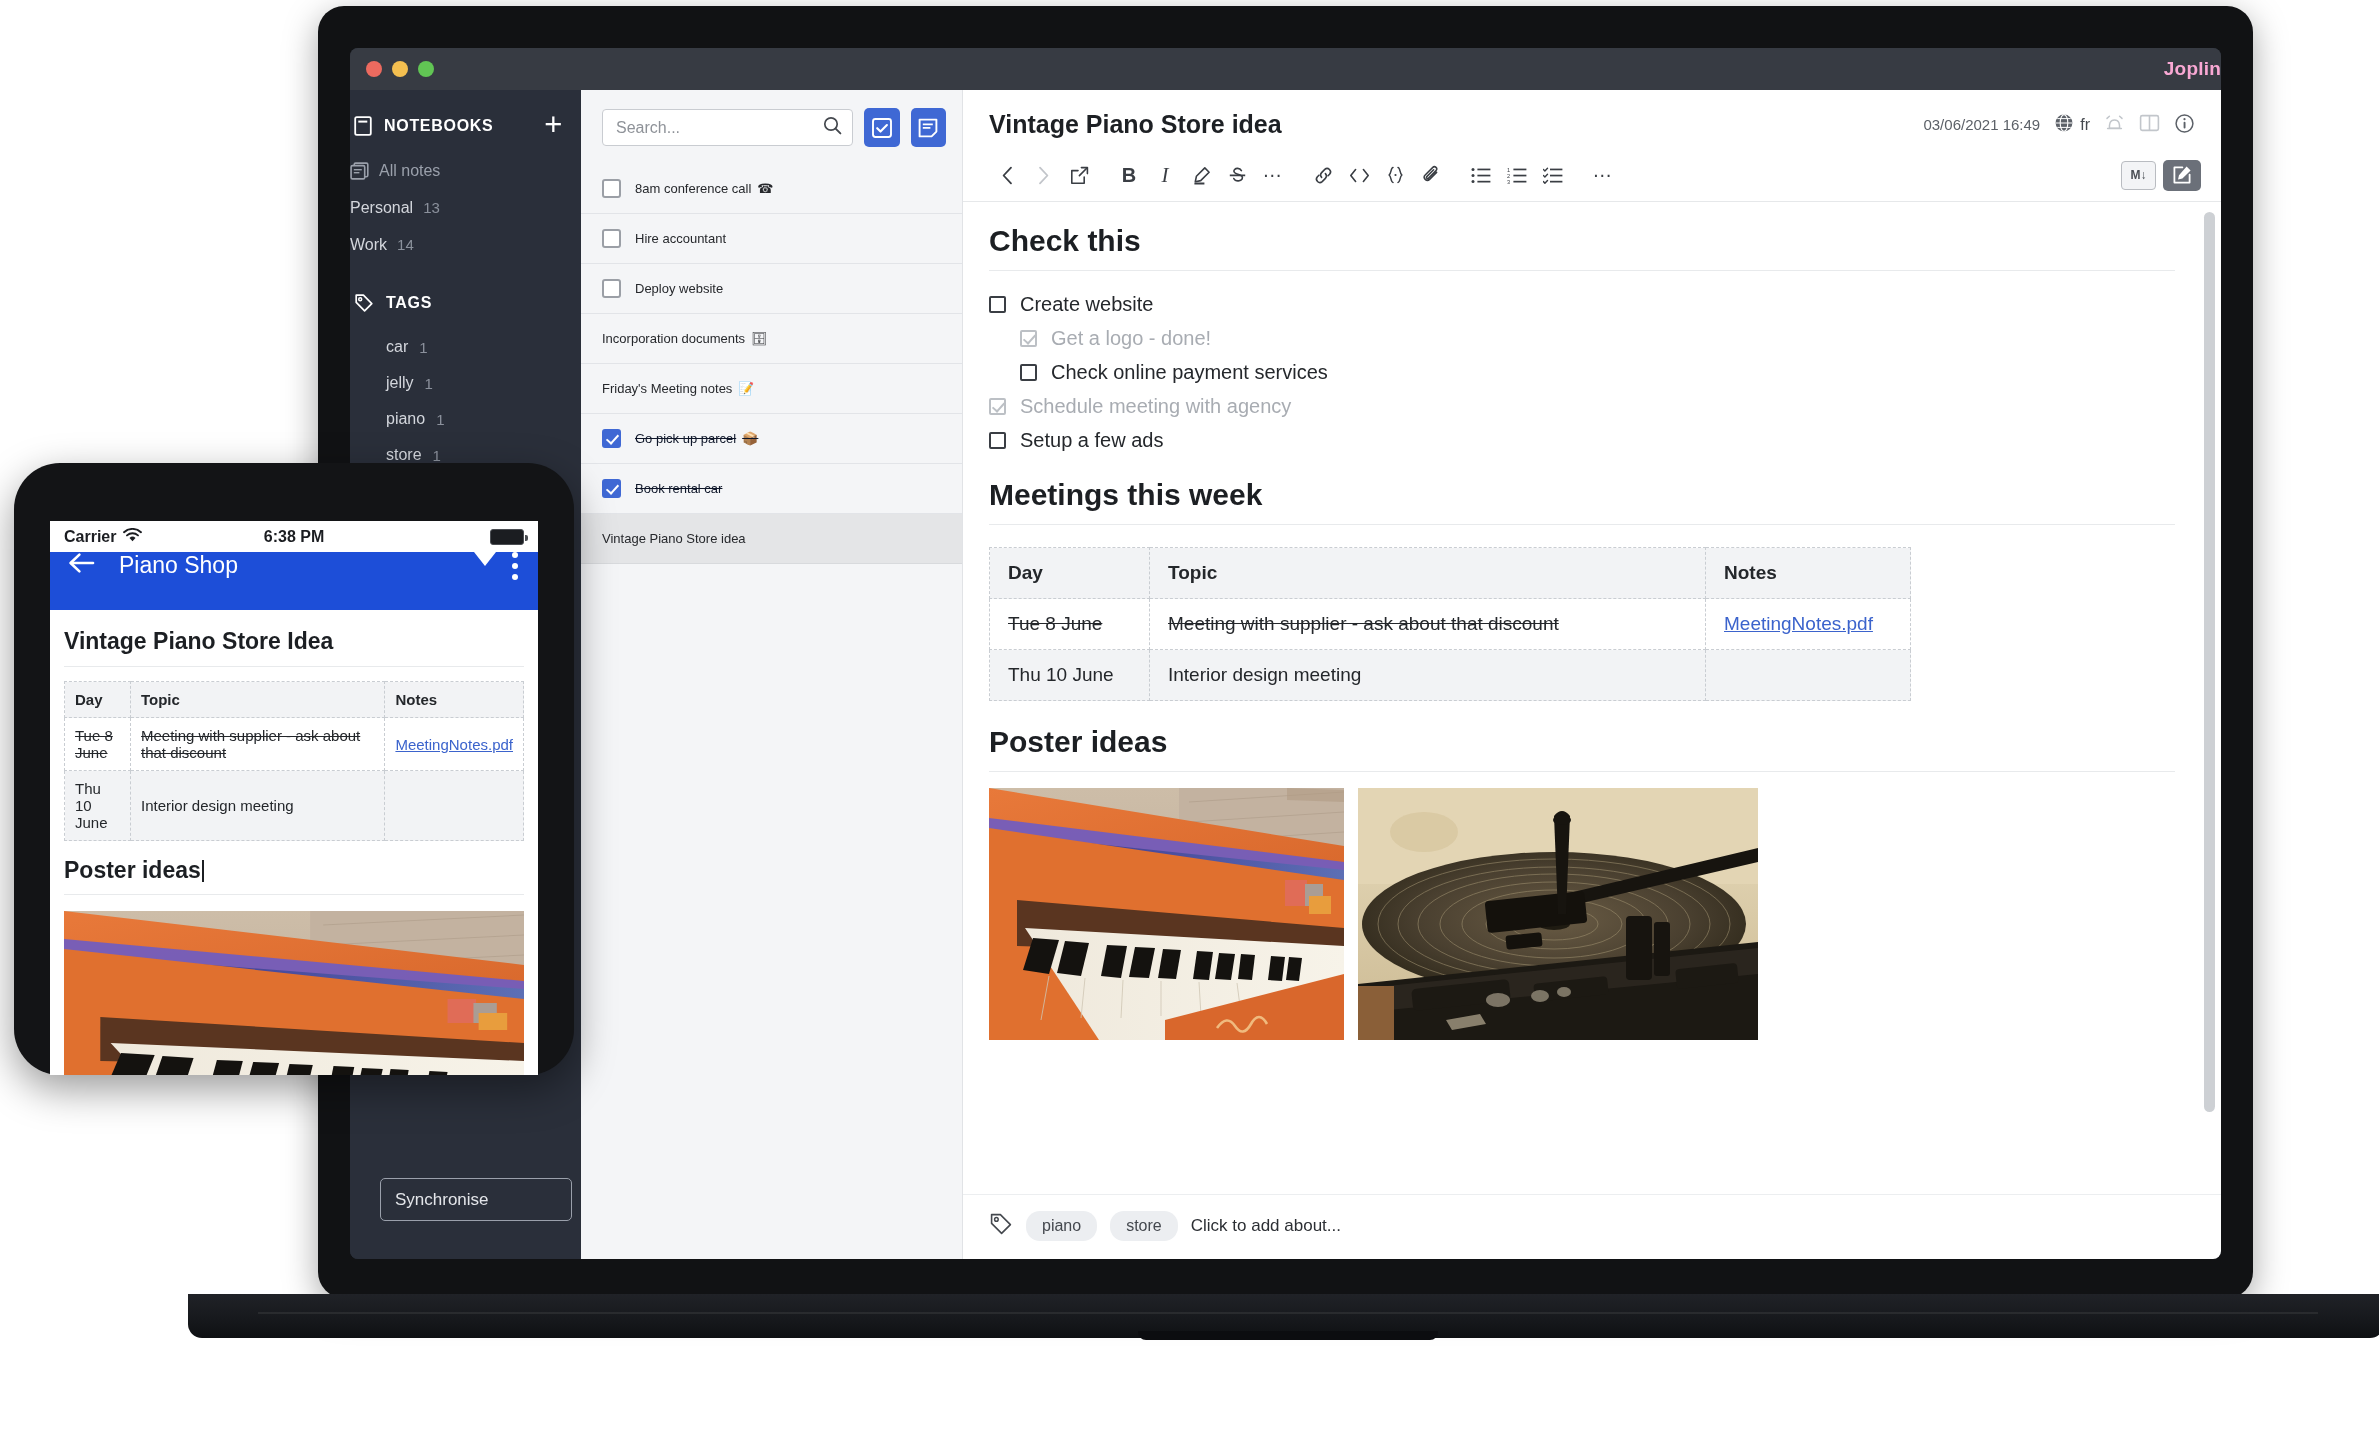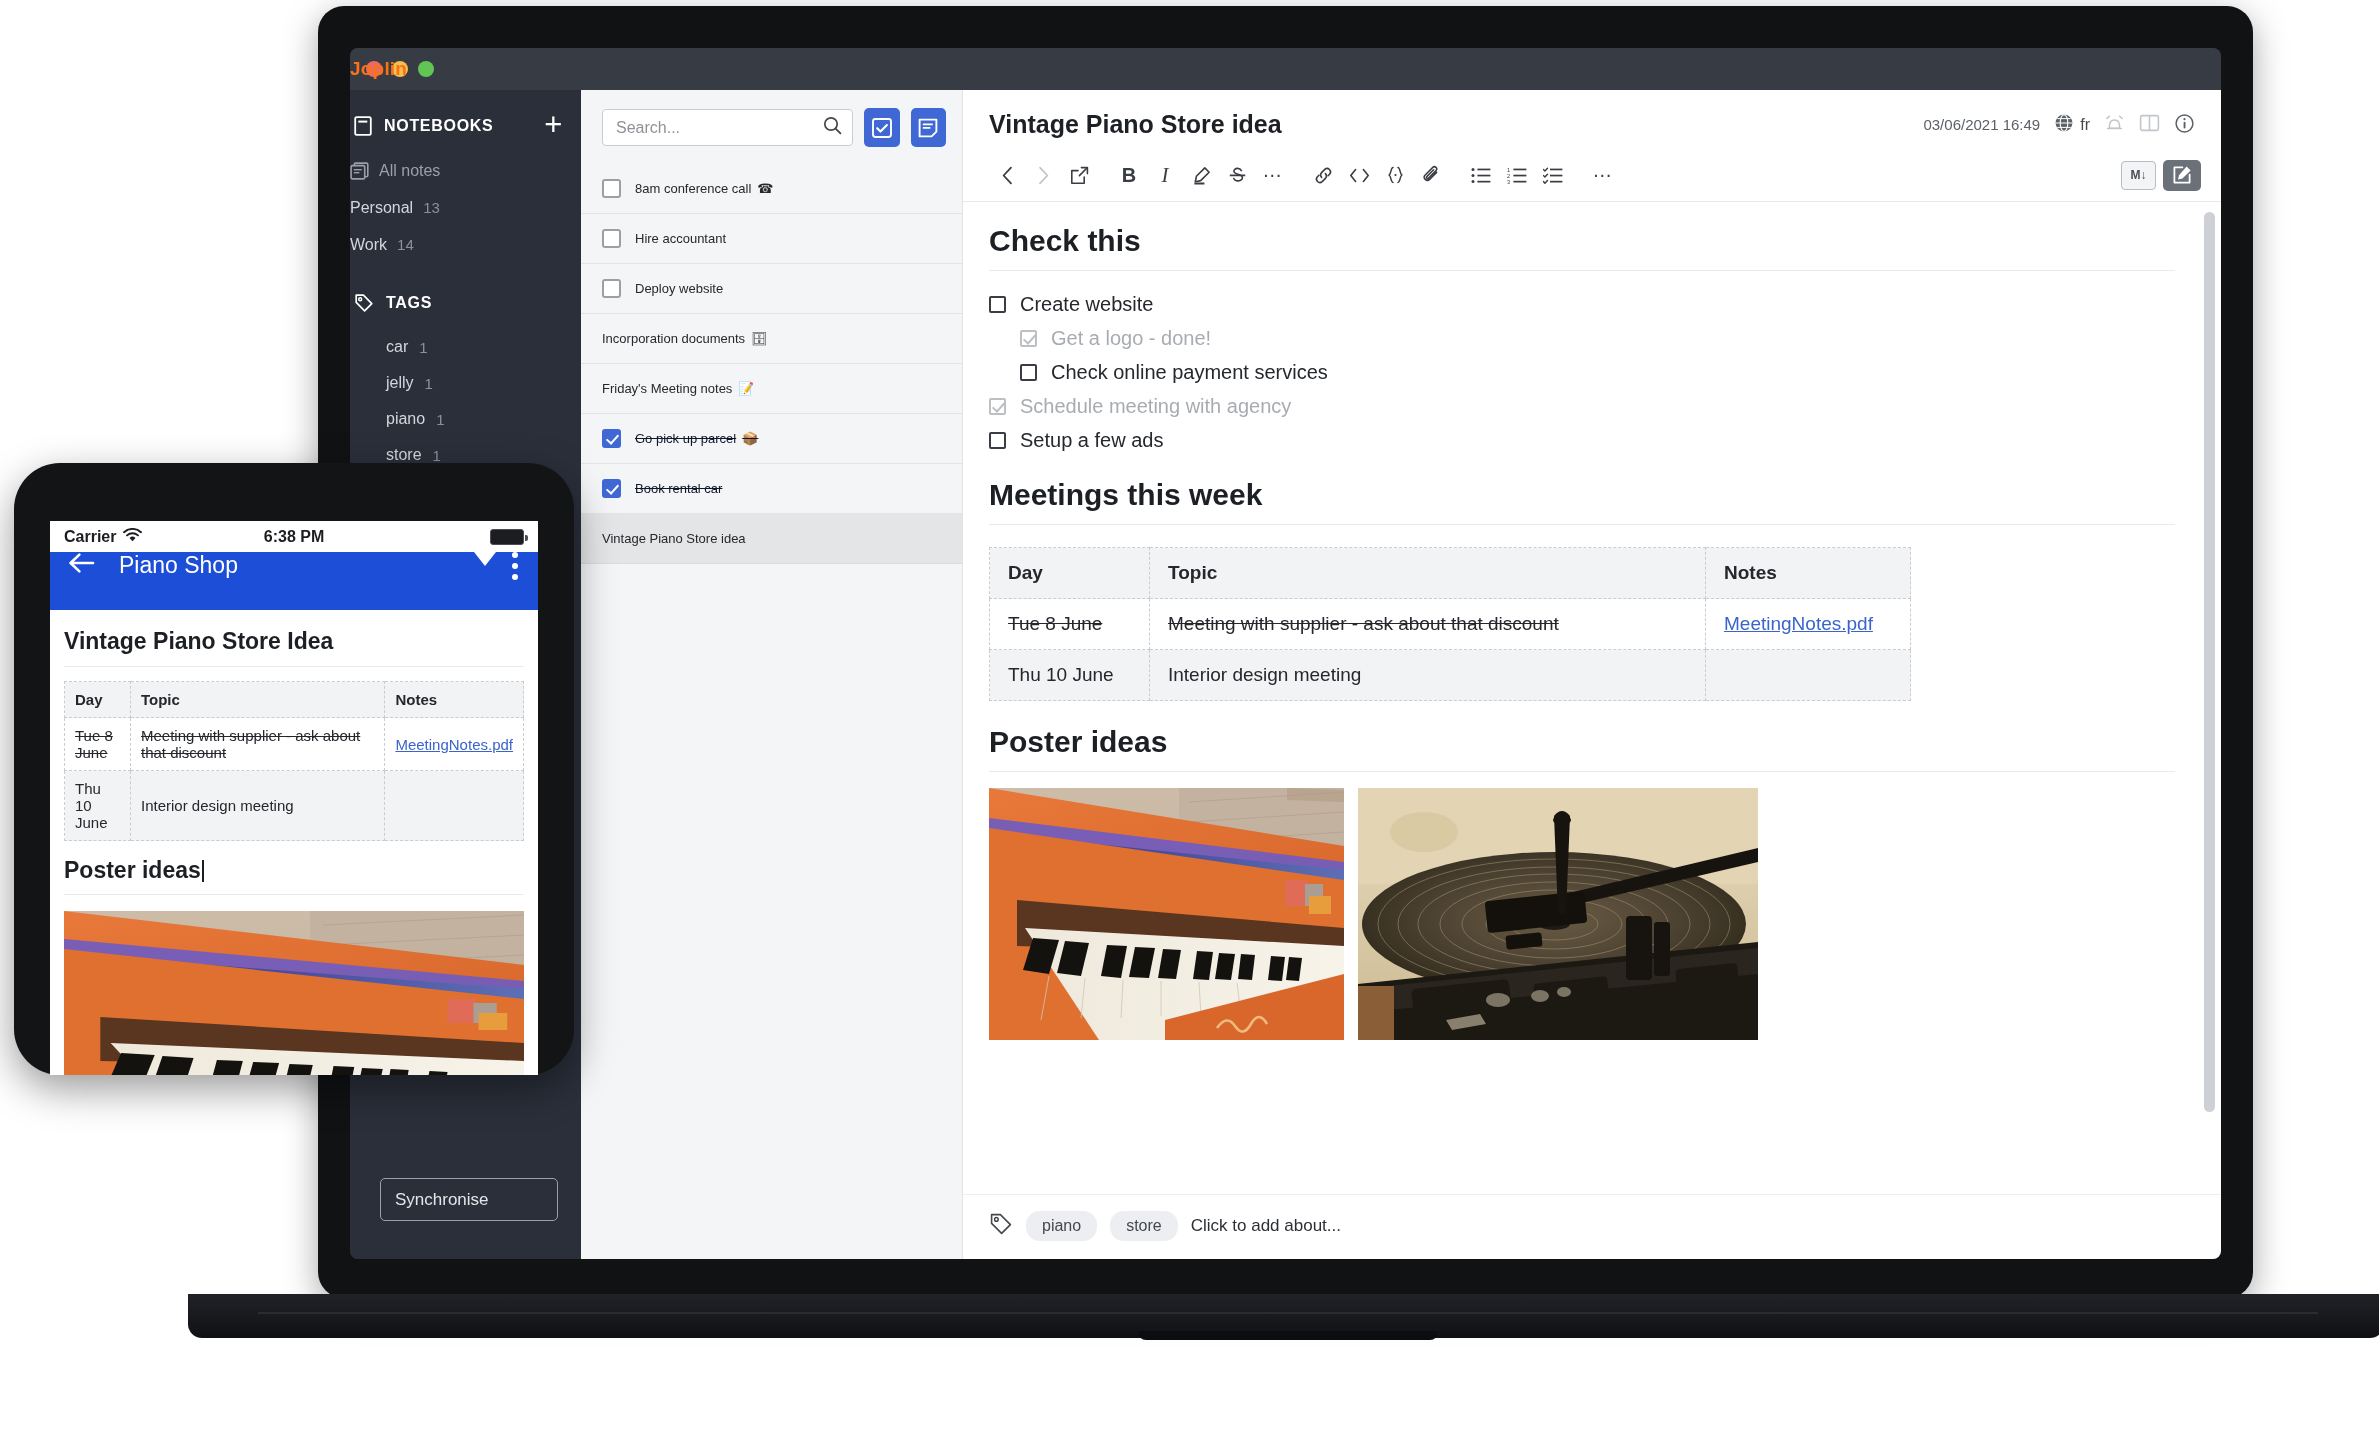--- a/index.html
+++ b/index.html
@@ -48,8 +48,8 @@
   .tl { width: 16px; height: 16px; border-radius: 50%; }
   .tl.r { background: #ec6a5f; } .tl.y { background: #f4bf50; } .tl.g { background: #61c554; }
   .win-title {
-    position: absolute; left: 0; right: 0; text-align: left;
-    font-size: 19px; color: #f97316; font-weight: bold; letter-spacing: .2px;
+    position: absolute; left: 0; right: 0; text-align: right;
+    font-size: 19px; color: #f9a8d4; font-weight: bold; letter-spacing: .2px;
   }
 
   .app-body { flex: 1; display: flex; min-height: 0; }

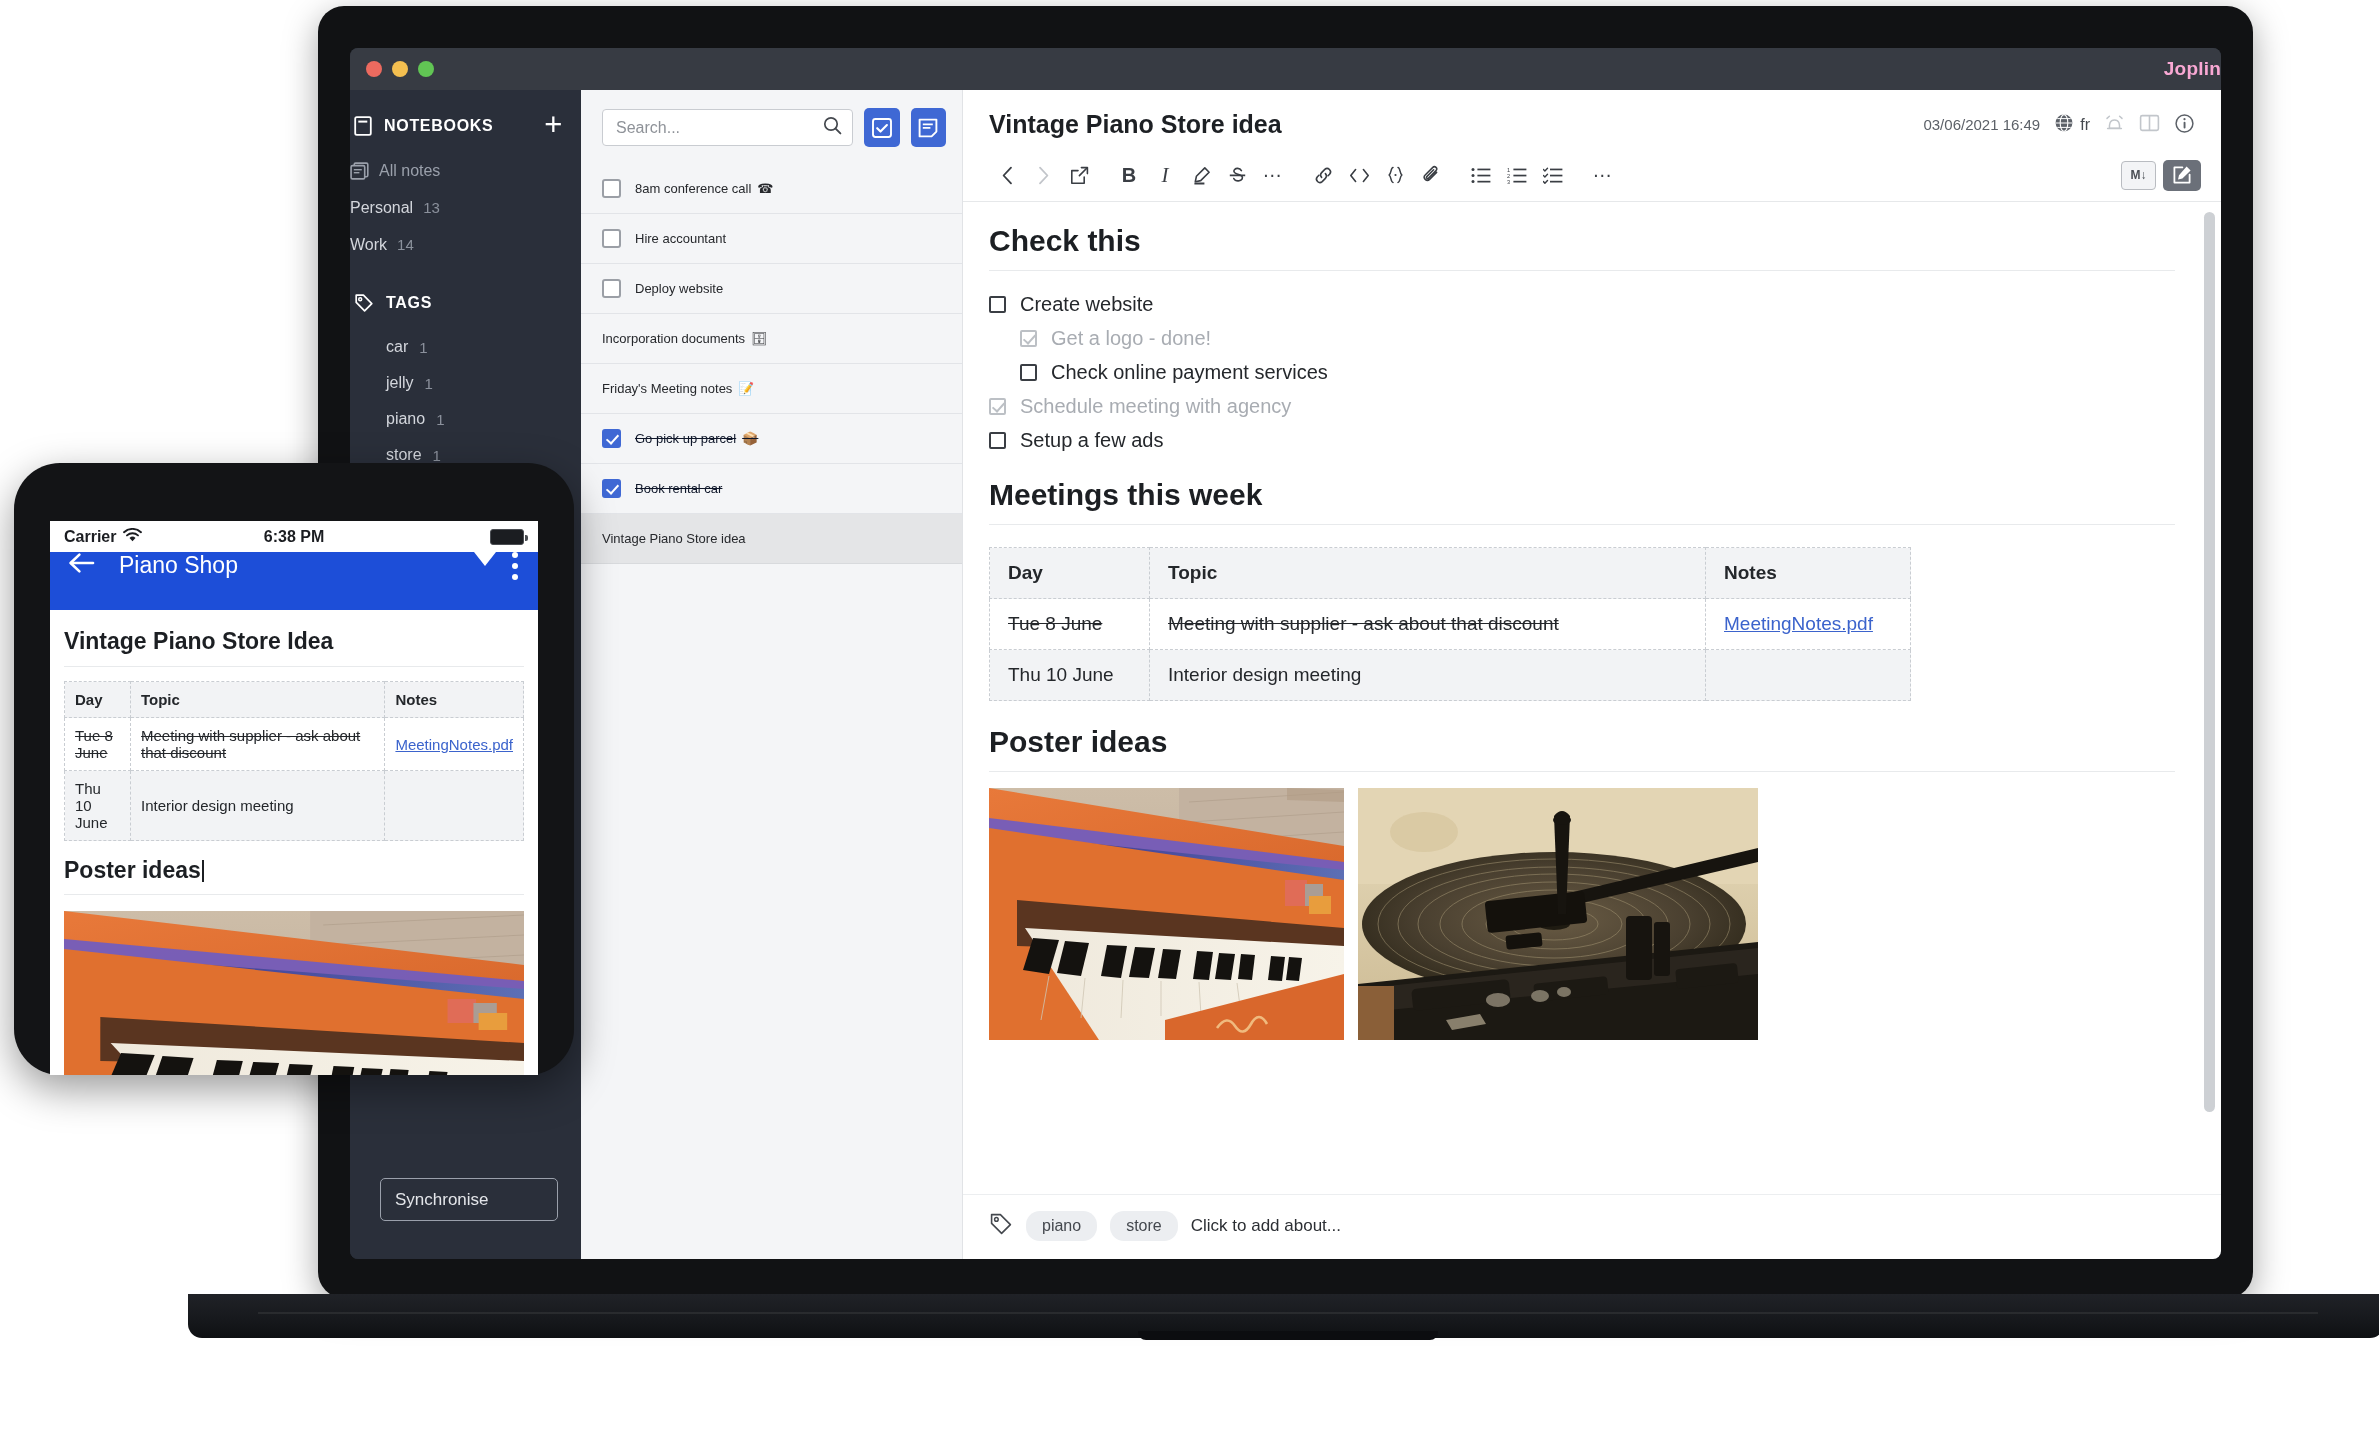--- a/index.html
+++ b/index.html
@@ -82,7 +82,7 @@
   .sb-tag { display: flex; align-items: center; height: 36px; padding-left: 36px; color: #d3d6dc; font-size: 16px; cursor: pointer; }
   .sb-tag .cnt { color: #8b919c; font-size: 15px; margin-left: 11px; }
   .sync-btn {
-    position: absolute; left: 30px; bottom: 38px; width: 178px; height: 43px;
+    position: absolute; left: 30px; bottom: 38px; width: 192px; height: 43px;
     border: 1px solid #9aa0ab; border-radius: 5px; color: #e3e5e9;
     font-size: 17px; display: flex; align-items: center; padding-left: 14px; cursor: pointer;
   }

